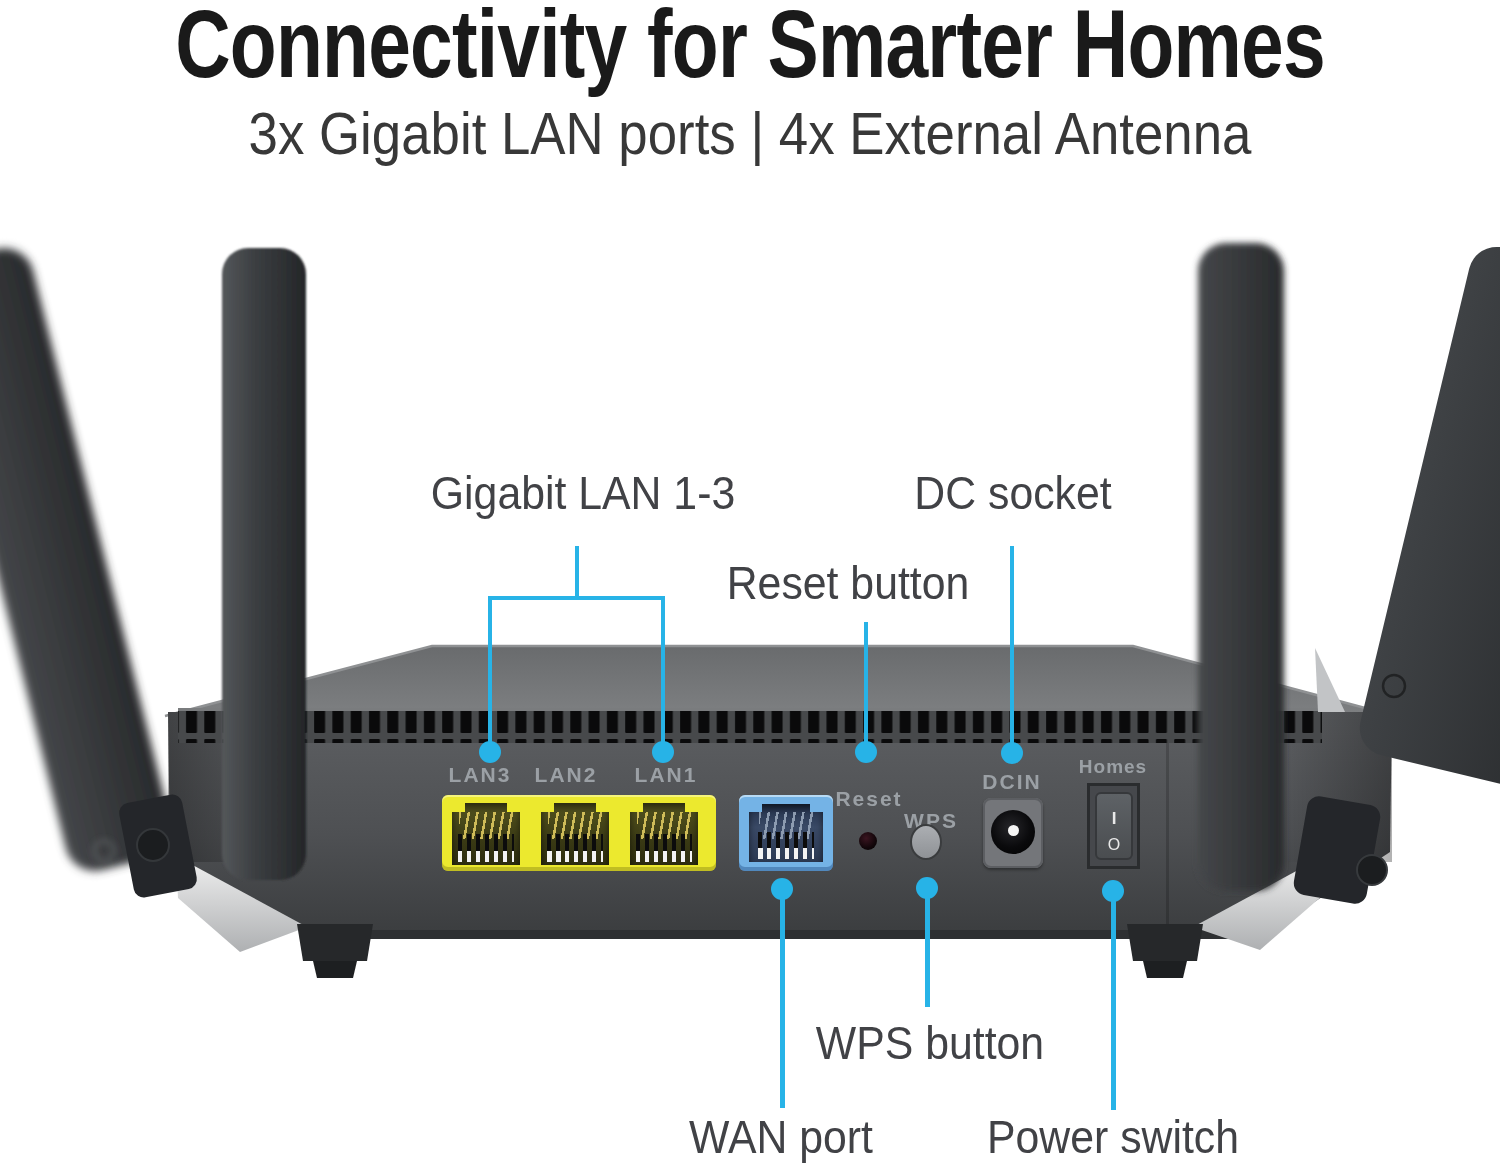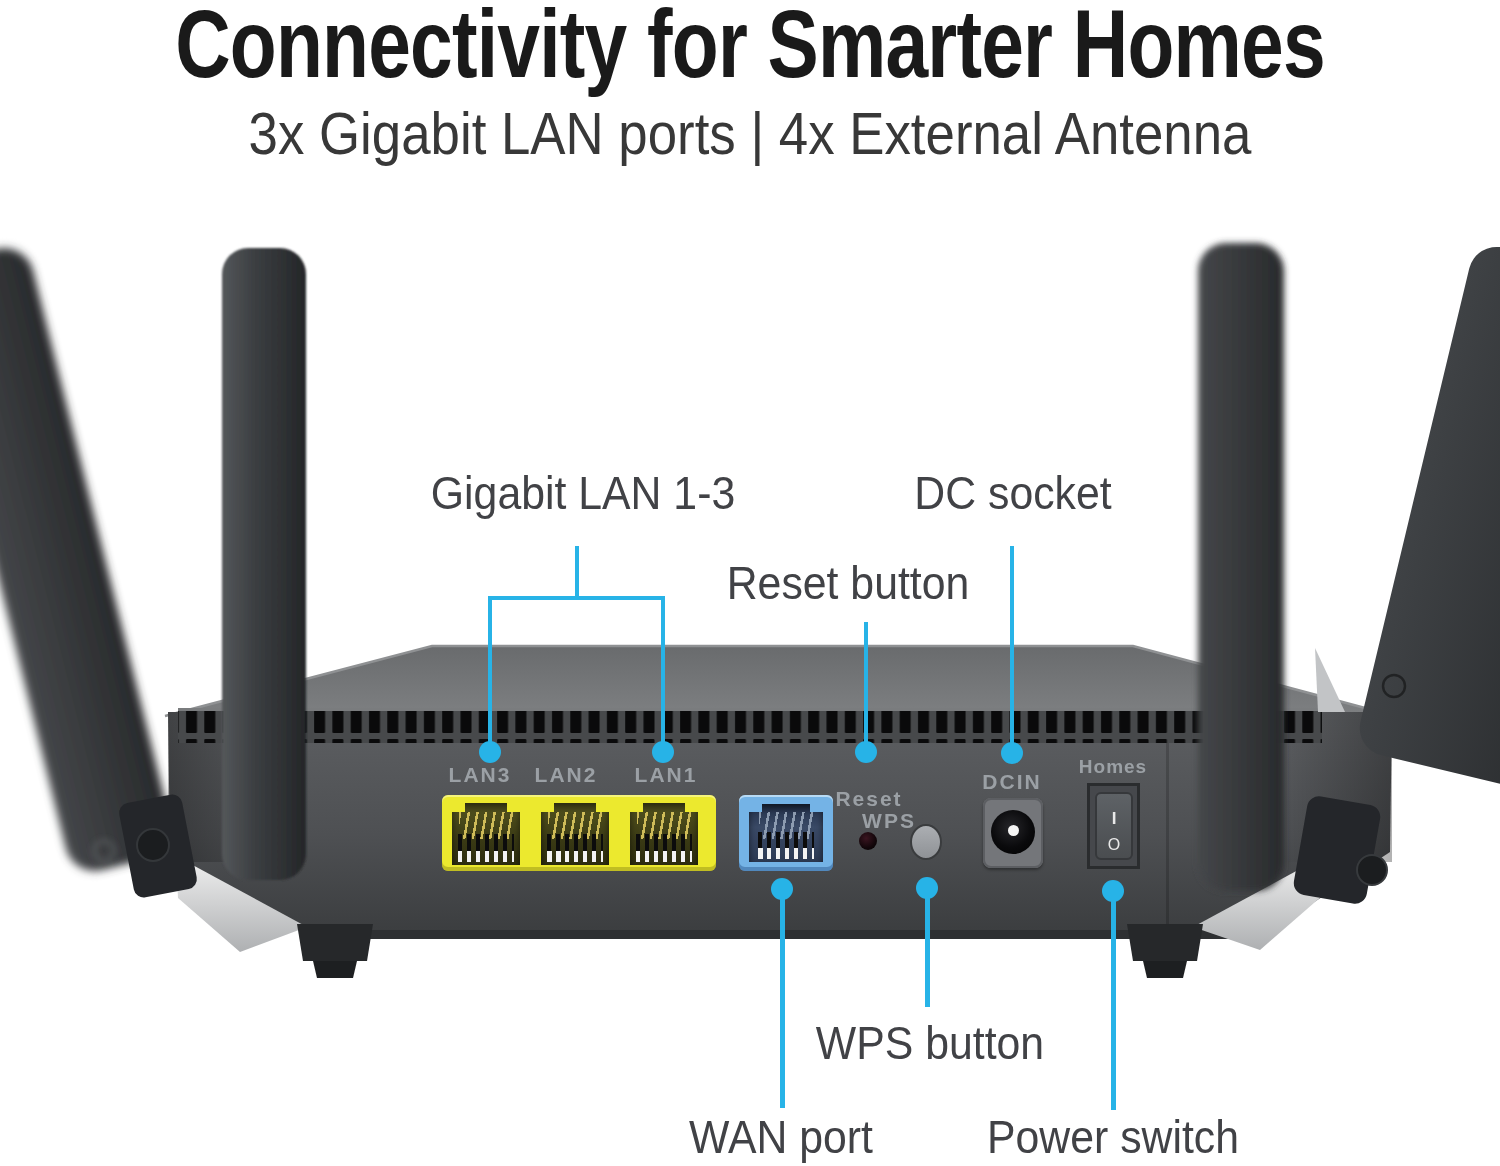--- a/index.html
+++ b/index.html
@@ -179,7 +179,7 @@
     <div class="plabel" style="left:666px;top:764px;">LAN1</div>
     <div class="plabel" style="left:786px;top:796px;">WAN</div>
     <div class="plabel" style="left:869px;top:788px;">Reset</div>
-    <div class="plabel" style="left:889px;top:810px;">WPS</div>
+    <div class="plabel" style="left:931px;top:810px;">WPS</div>
     <div class="plabel" style="left:1012px;top:771px;">DCIN</div>
     <div class="plabel" style="left:1113px;top:757px;font-size:19px;letter-spacing:1px;">Homes</div>
 

